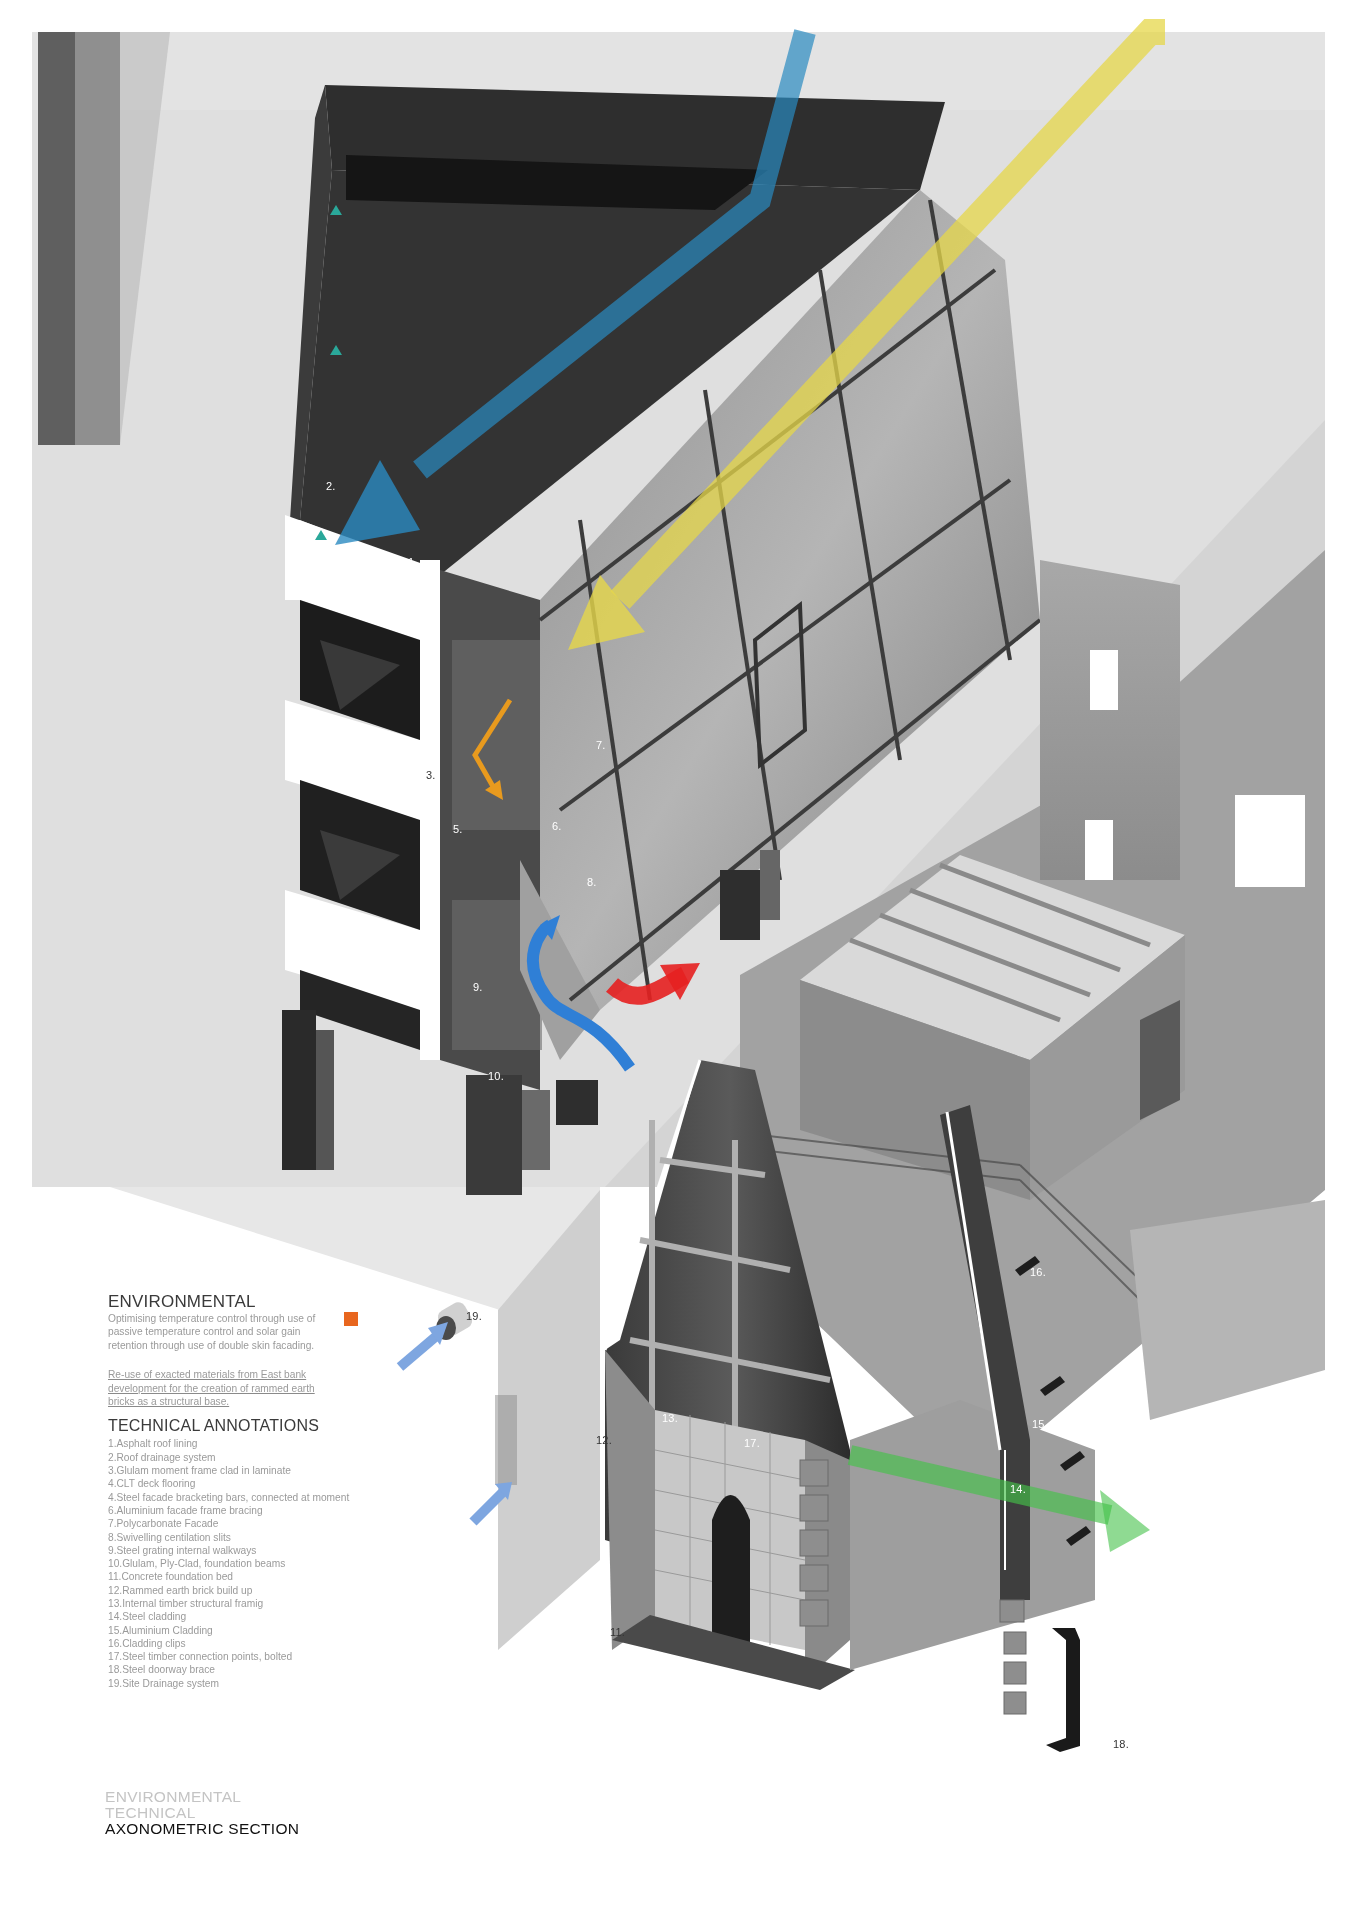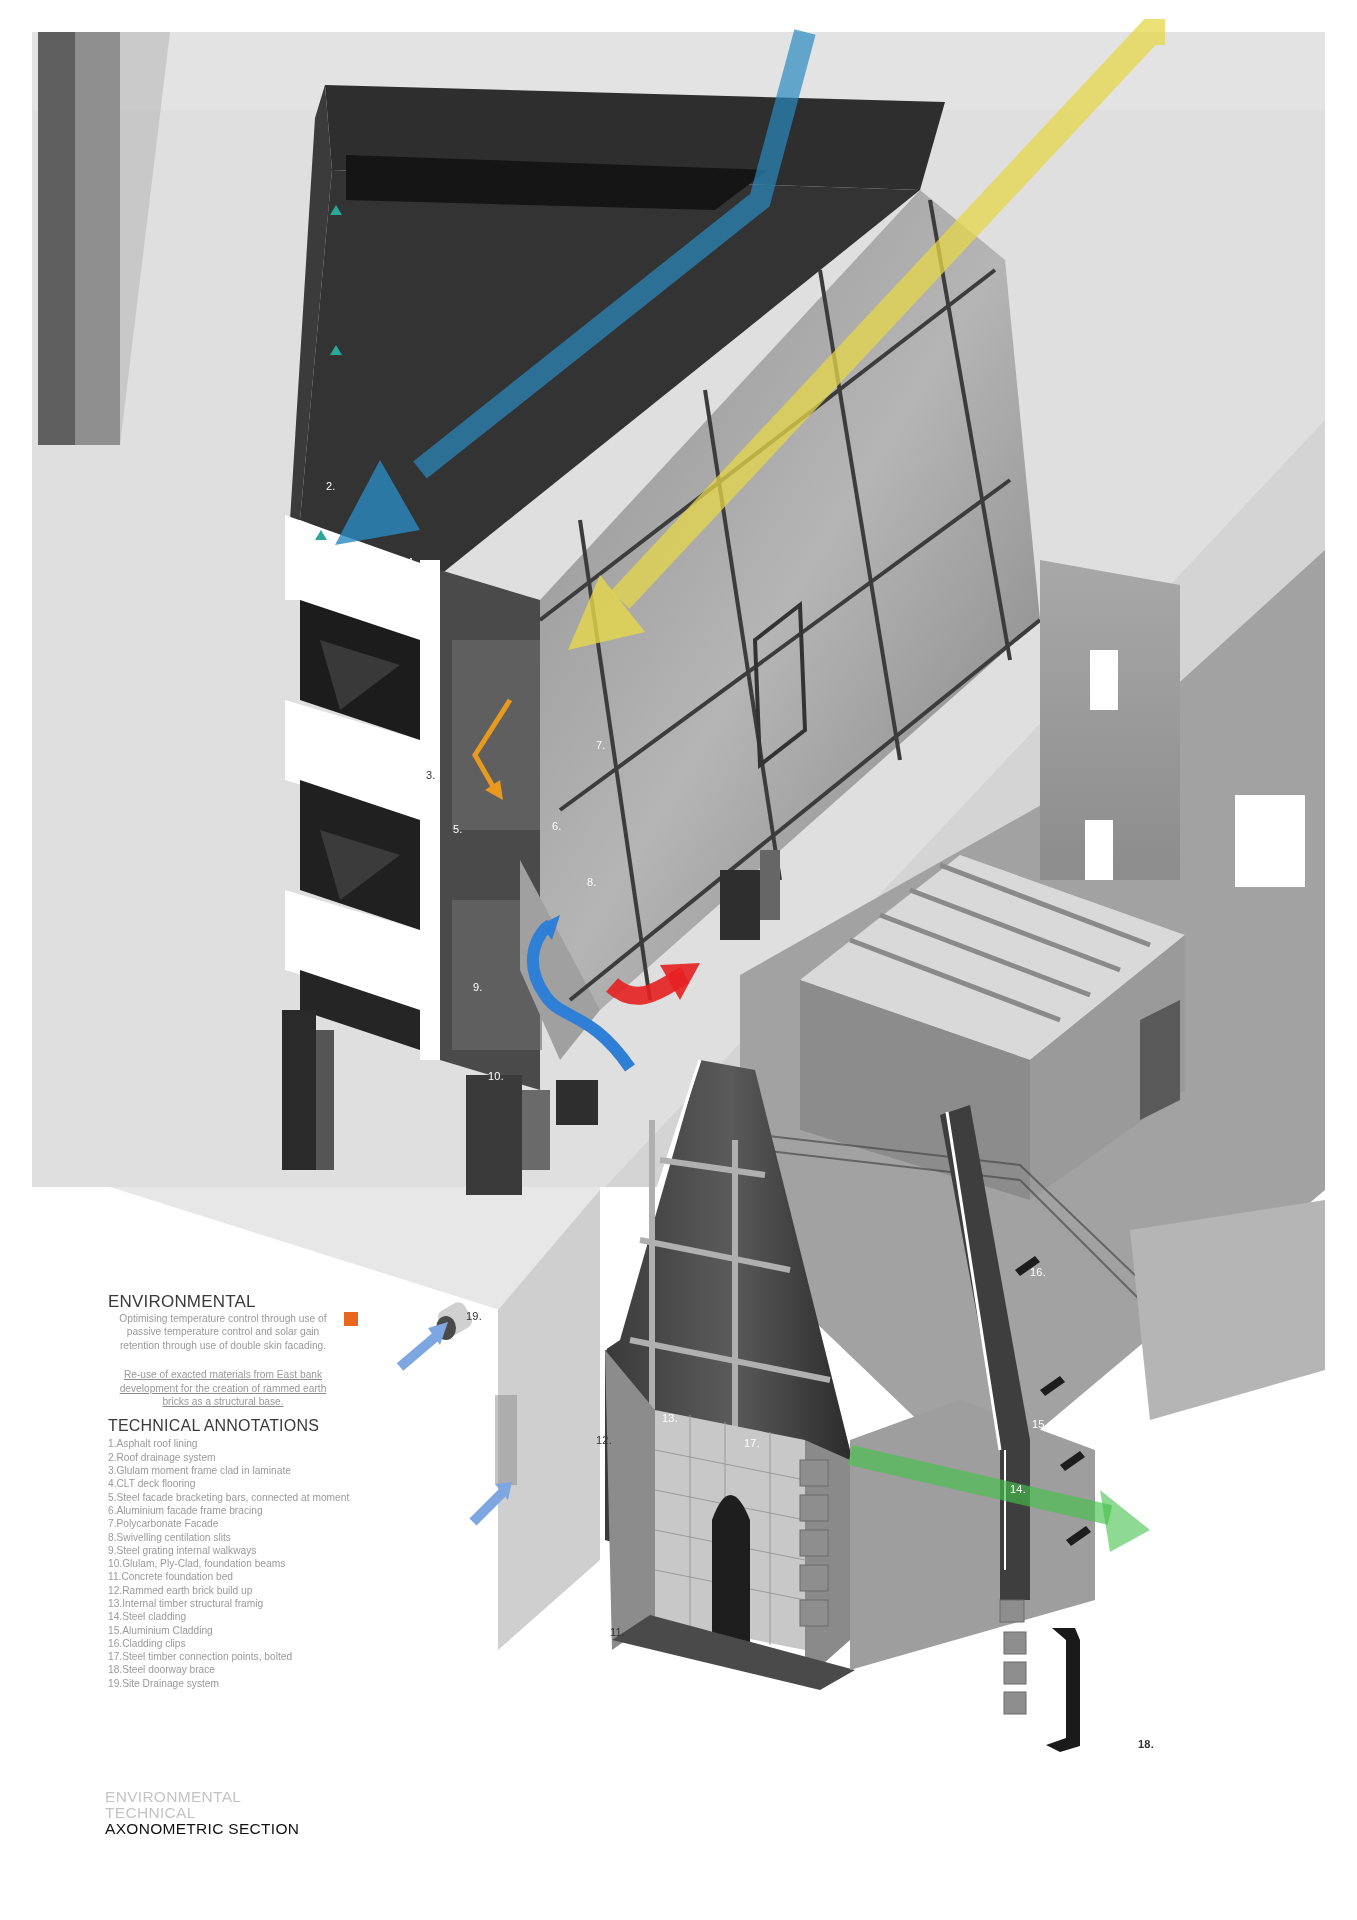--- a/index.html
+++ b/index.html
@@ -10,7 +10,7 @@
   .lbl.dark { color:#333333; }
   .legend { position:absolute; left:108px; top:1292px; width:330px; color:#8a8a8a; }
   .legend h2 { margin:0; font-weight:normal; font-size:17px; color:#3a3a3a; letter-spacing:0.2px; }
-  .legend p { margin:0 0 9px 0; font-size:10.2px; line-height:13.4px; color:#9a9a9a; width:230px;text-align:center; }
+  .legend p { margin:0 0 9px 0; font-size:10.2px; line-height:13.4px; color:#9a9a9a; width:230px; }
   .legend .swatch { position:absolute; left:236px; width:14px; height:14px; }
   .legend ol { list-style:none; margin:2px 0 0 0; padding:0; }
   .legend ol li { font-size:10.2px; line-height:13.3px; color:#9a9a9a; }

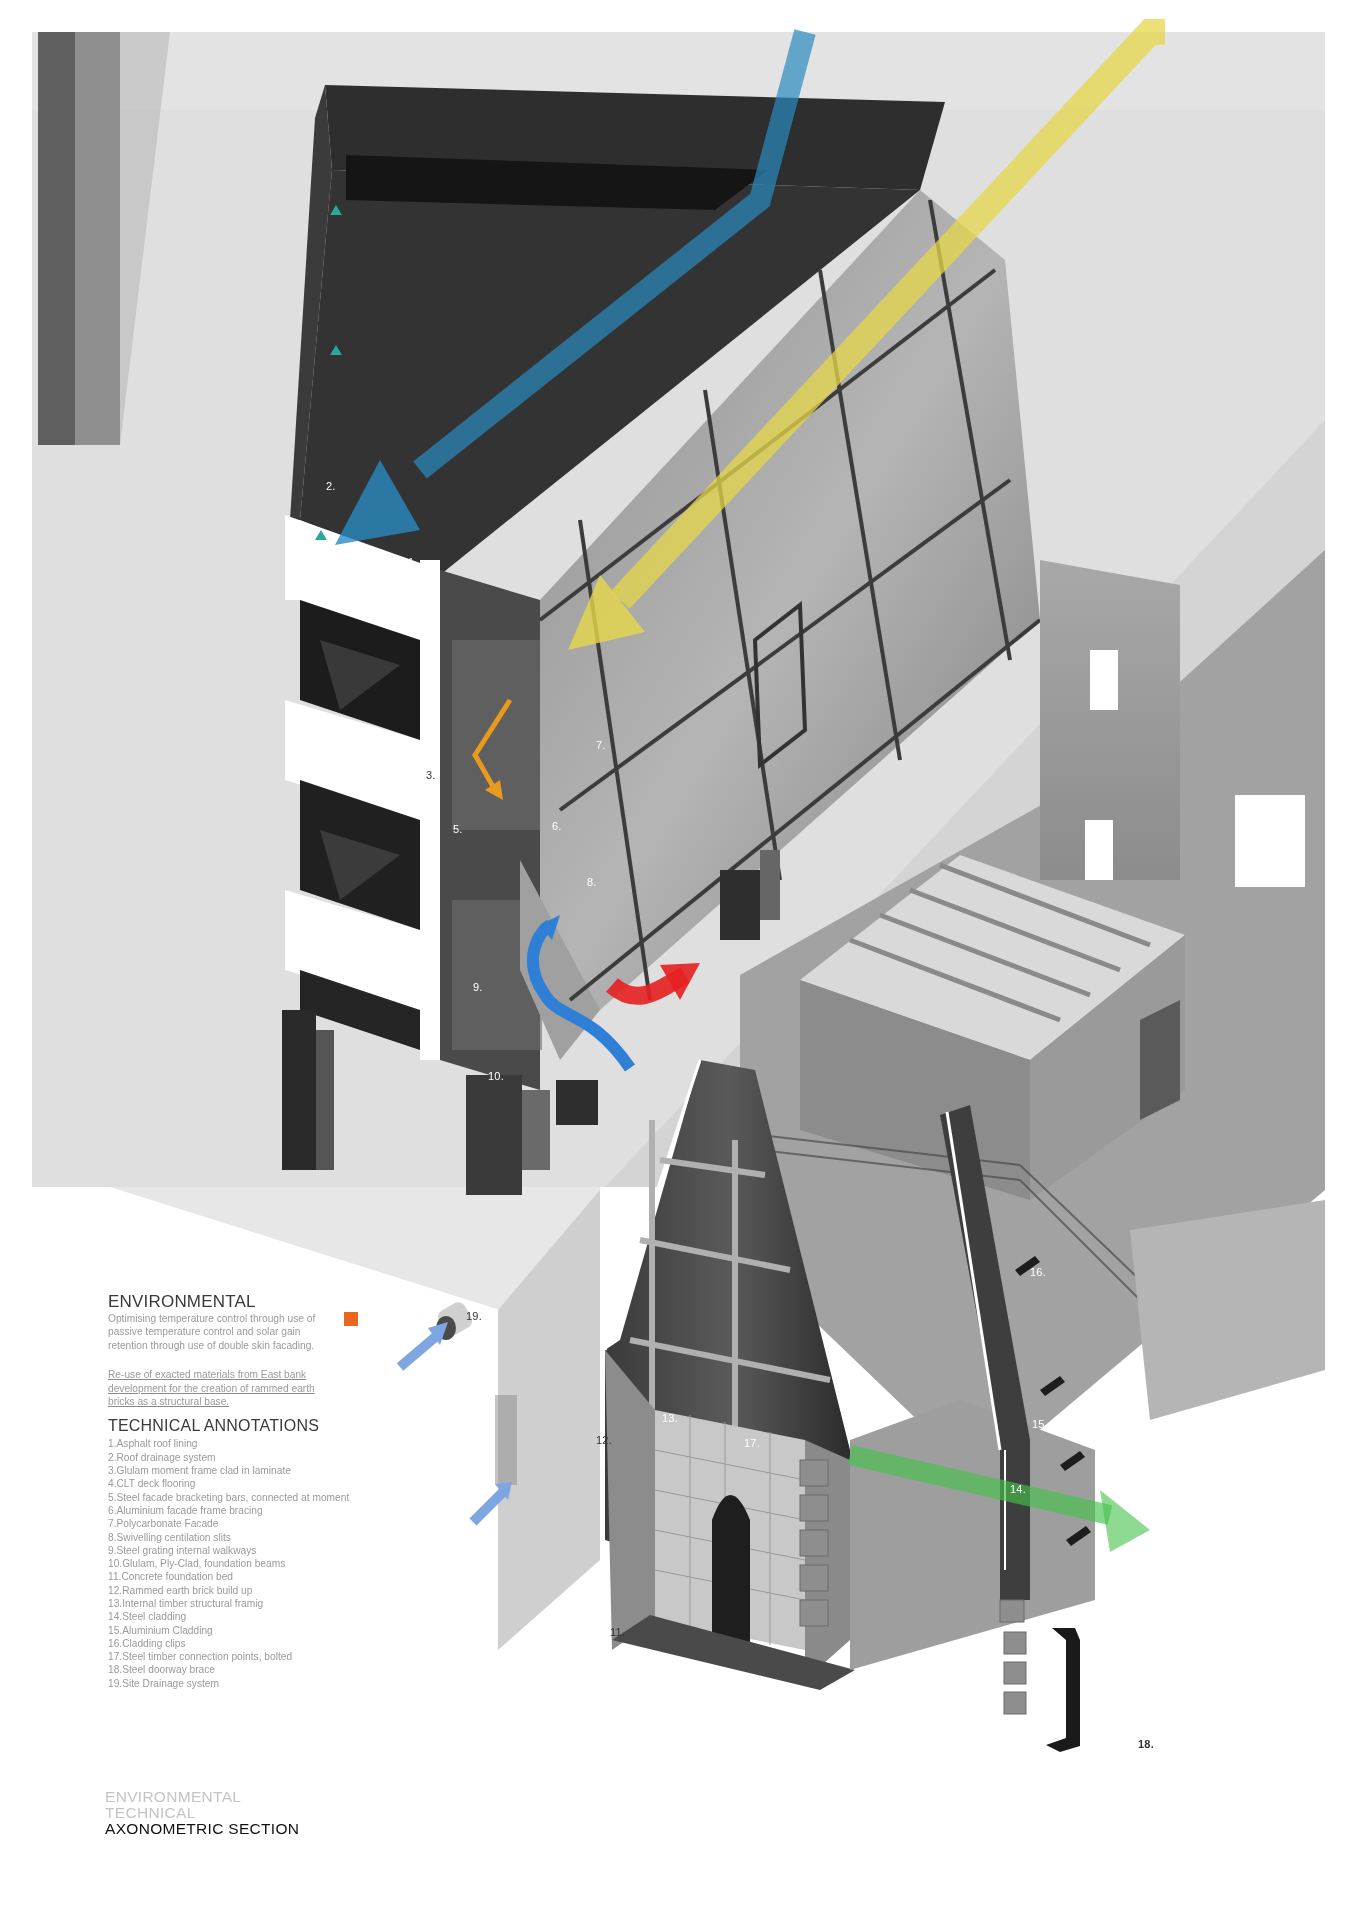--- a/index.html
+++ b/index.html
@@ -263,7 +263,7 @@
     <li>2.Roof drainage system</li>
     <li>3.Glulam moment frame clad in laminate</li>
     <li>4.CLT deck flooring</li>
-    <li>5.Steel facade bracketing bars, connected at moment</li>
+    <li>4.Steel facade bracketing bars, connected at moment</li>
     <li>6.Aluminium facade frame bracing</li>
     <li>7.Polycarbonate Facade</li>
     <li>8.Swivelling centilation slits</li>

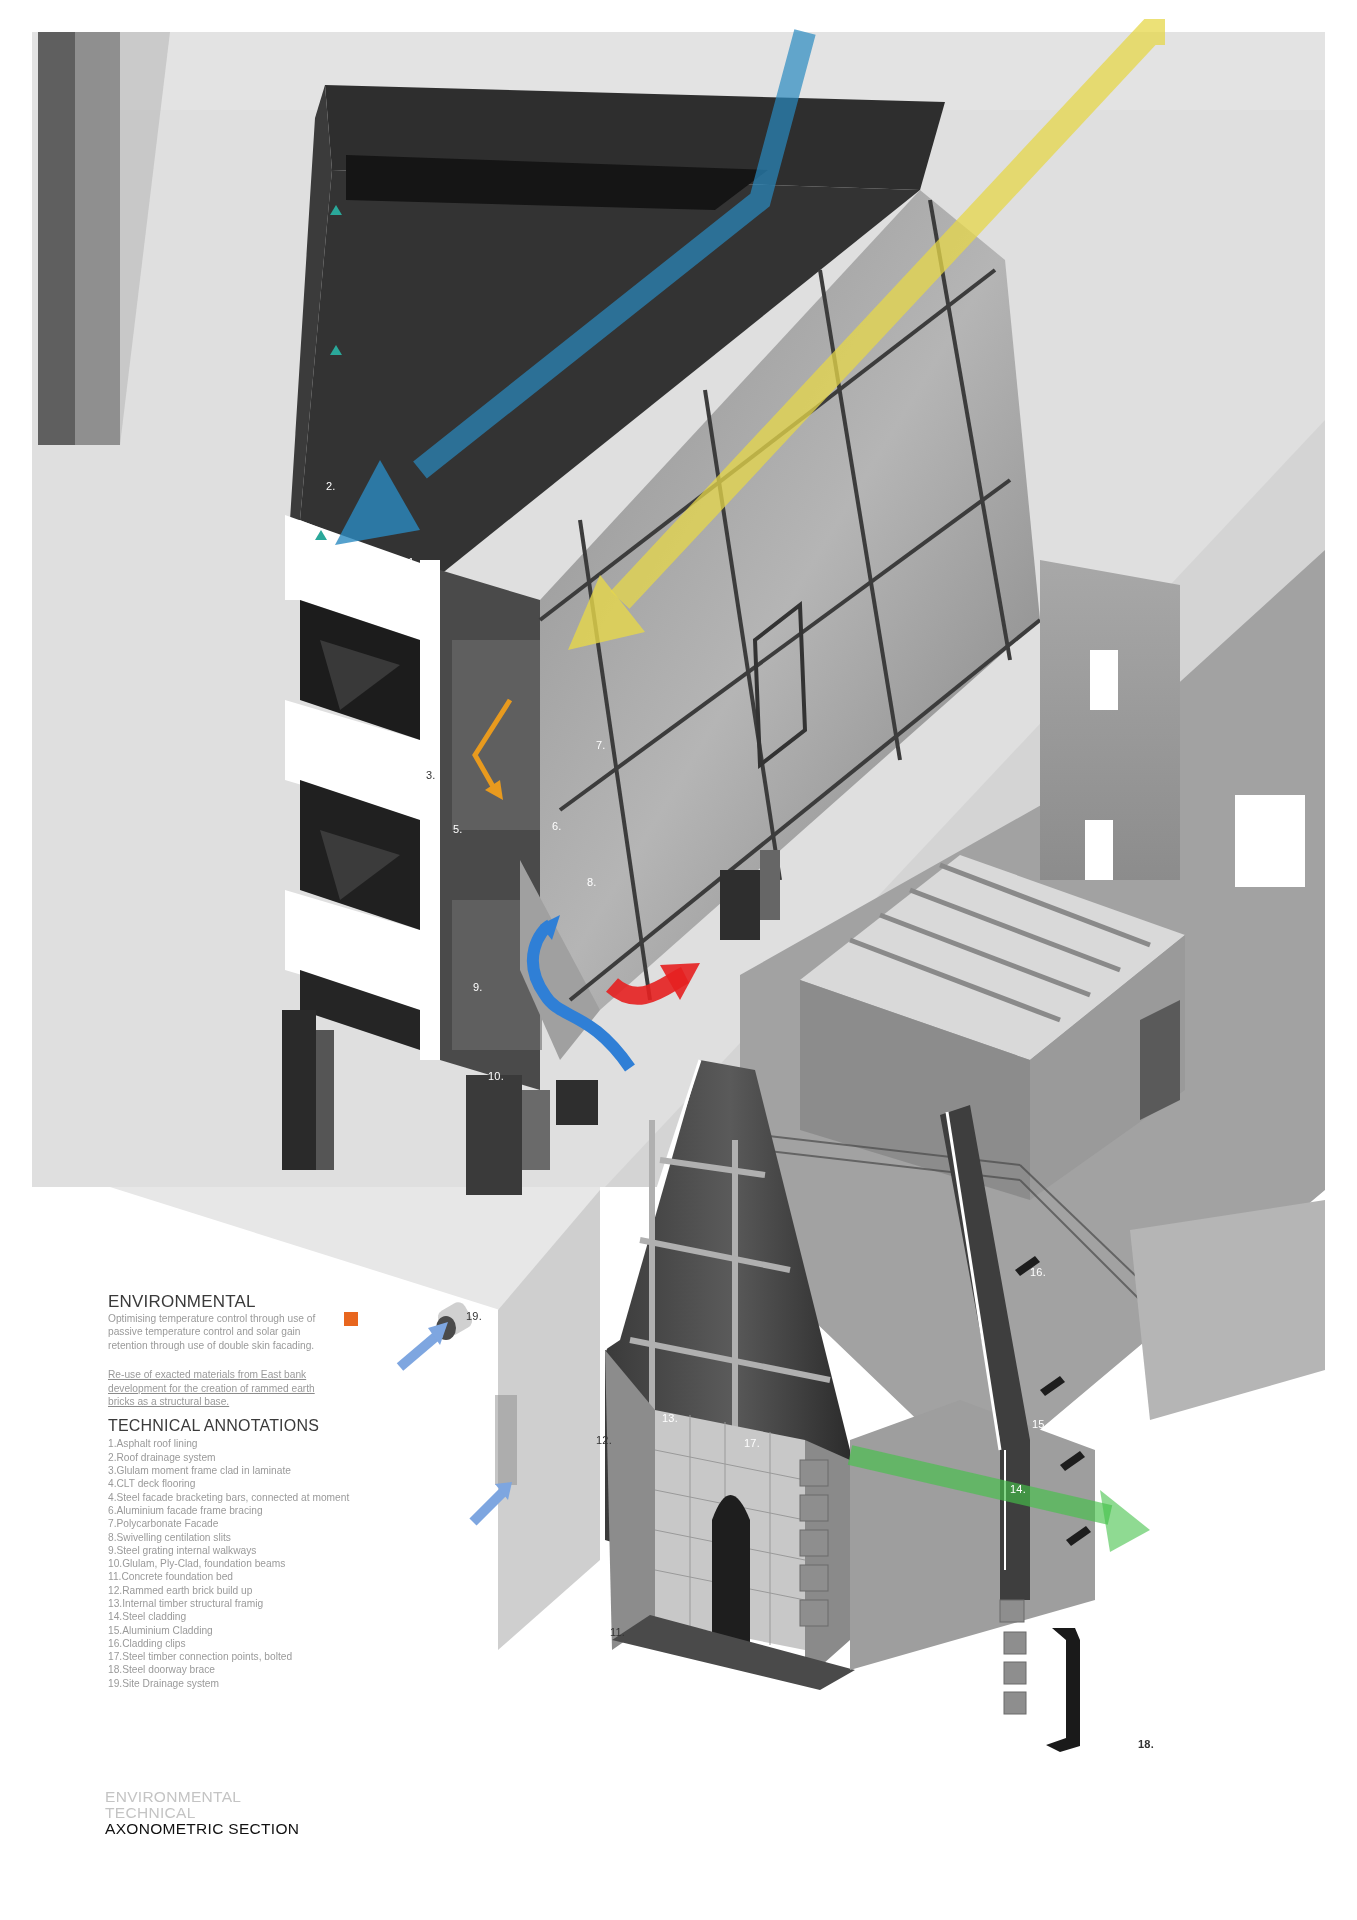--- a/index.html
+++ b/index.html
@@ -244,7 +244,7 @@
   <span class="lbl" style="left:996px;top:1418px;margin-left:36px;">15.</span>
   <span class="lbl" style="left:1030px;top:1266px;">16.</span>
   <span class="lbl" style="left:744px;top:1437px;">17.</span>
-  <span class="lbl dark" style="left:1138px;top:1738px;font-weight:bold;">18.</span>
+  <span class="lbl dark" style="left:1113px;top:1738px;">18.</span>
   <span class="lbl dark" style="left:466px;top:1310px;">19.</span>
 </div>
 

